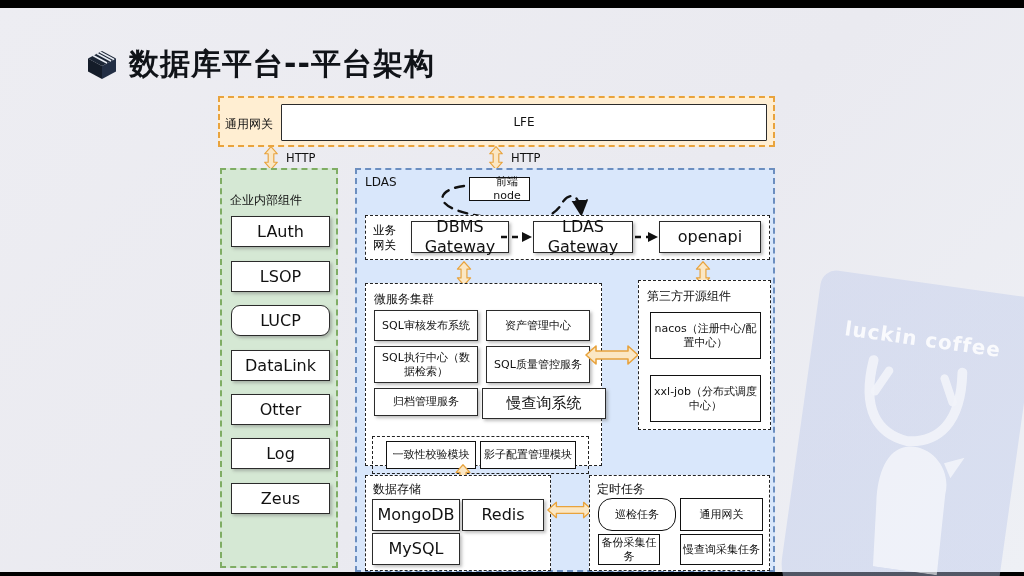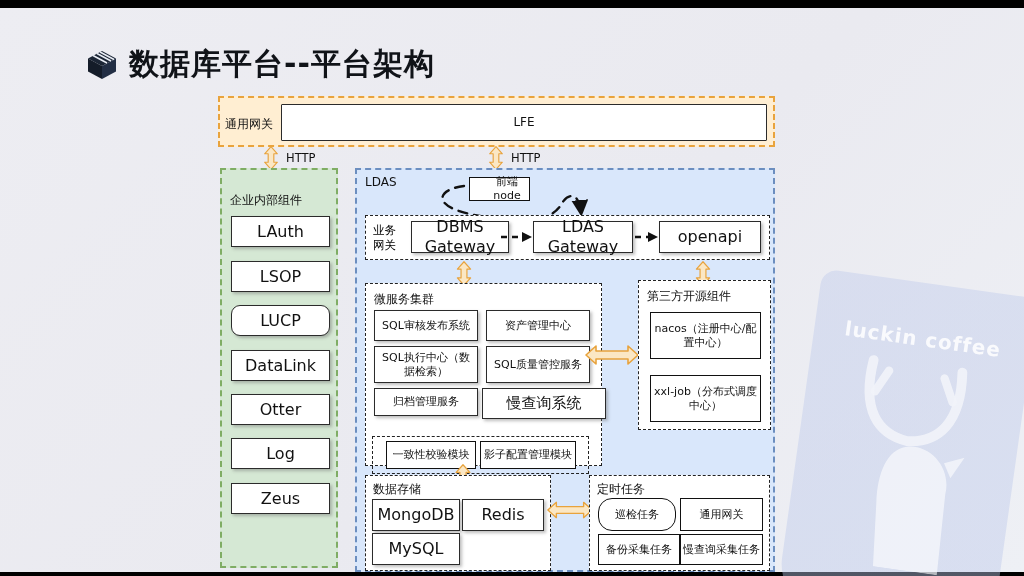--- a/index.html
+++ b/index.html
@@ -178,7 +178,7 @@
       <div class="small-label abs" style="left:7px;top:5px;">定时任务</div>
       <div class="node solid-node" style="left:8px;top:22px;width:78px;height:33px;font-size:11px;border-radius:14px;">巡检任务</div>
       <div class="node solid-node" style="left:90px;top:22px;width:83px;height:33px;font-size:11px;">通用网关</div>
-      <div class="node solid-node" style="left:8px;top:58px;width:82px;height:31px;font-size:11px;">备份采集任务</div>
+      <div class="node solid-node" style="left:8px;top:58px;width:62px;height:31px;font-size:11px;">备份采集任务</div>
       <div class="node solid-node" style="left:90px;top:58px;width:83px;height:31px;font-size:11px;">慢查询采集任务</div>
     </div>
   </div>

